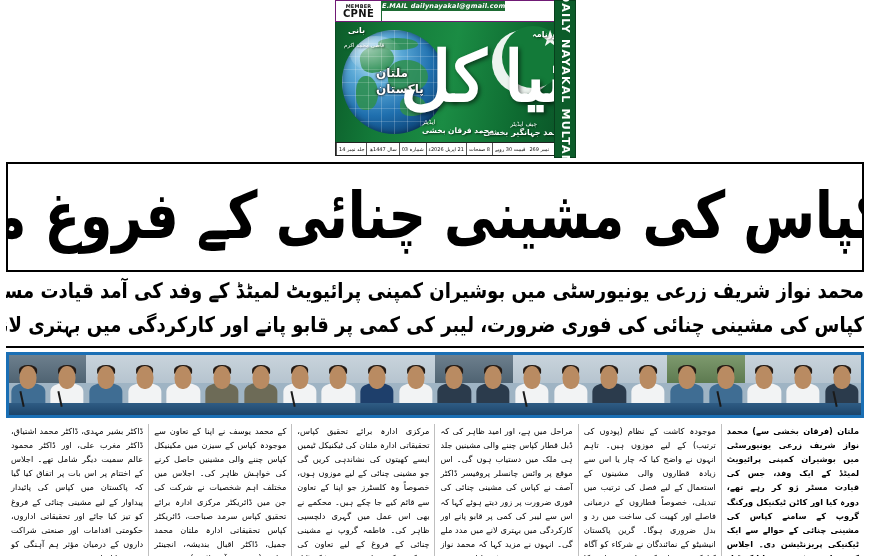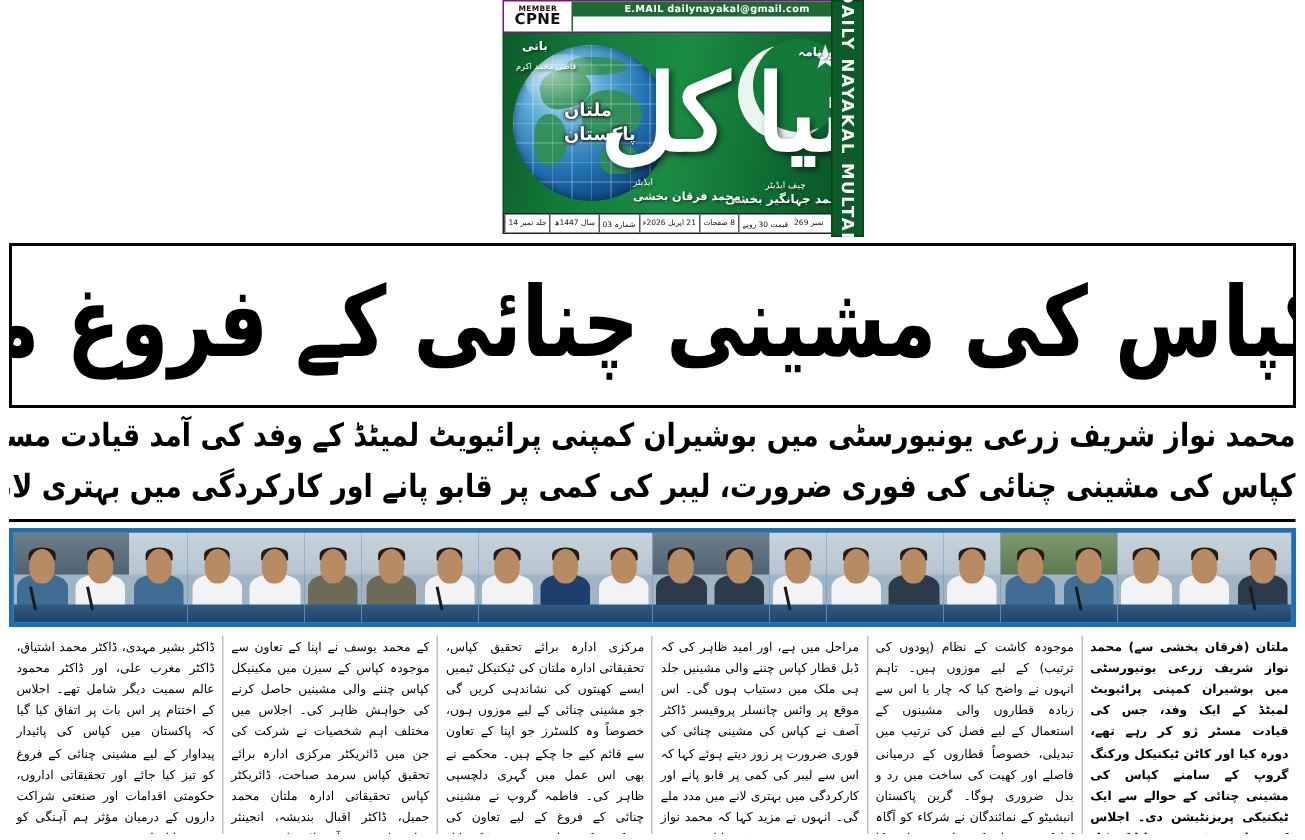--- a/index.html
+++ b/index.html
@@ -29,7 +29,7 @@
   }
   .cpne-member{font-size:5px;font-weight:bold;color:#111;letter-spacing:.2px;}
   .cpne-name{font-size:10px;font-weight:bold;color:#111;letter-spacing:.3px;}
-  .info-right{flex:1;display:flex;flex-direction:column;}
+  .info-right{flex:1;display:flex;flex-direction:row;font-style:italic;}
   .email-strip{
     height:10px;background:#1d6b33;color:#fff;
     font-size:6.5px;font-weight:bold;text-align:center;

